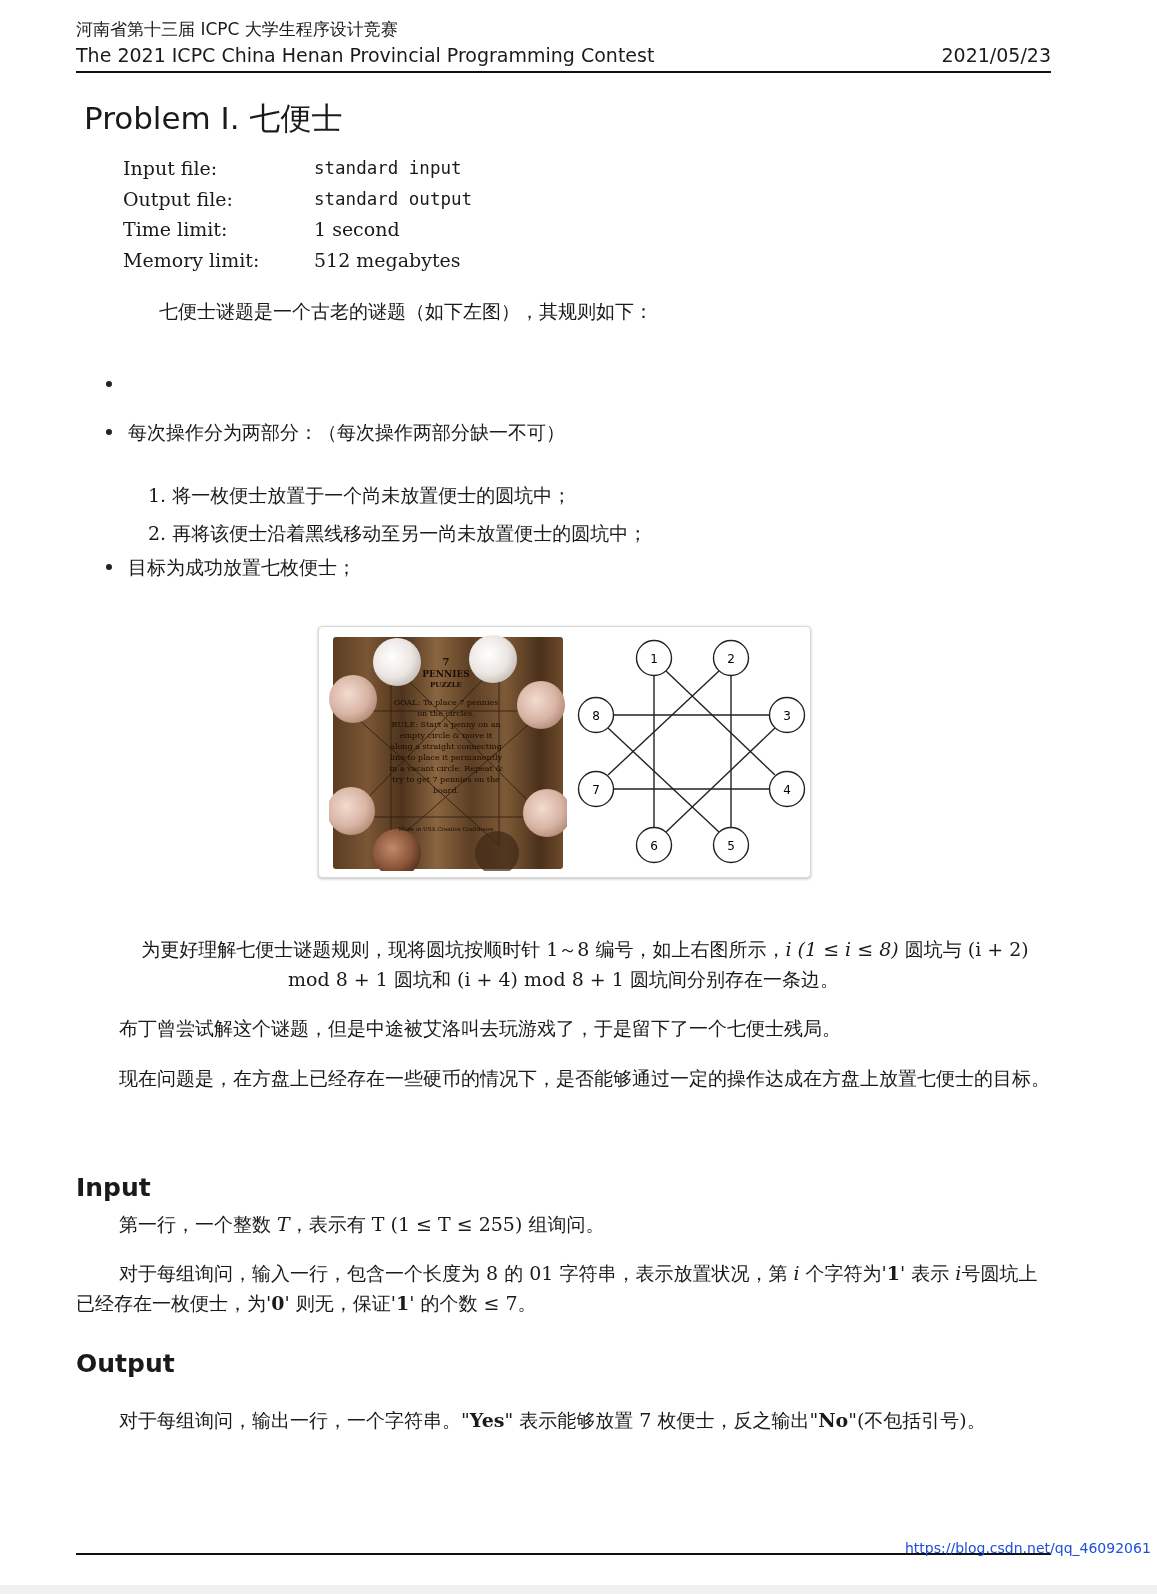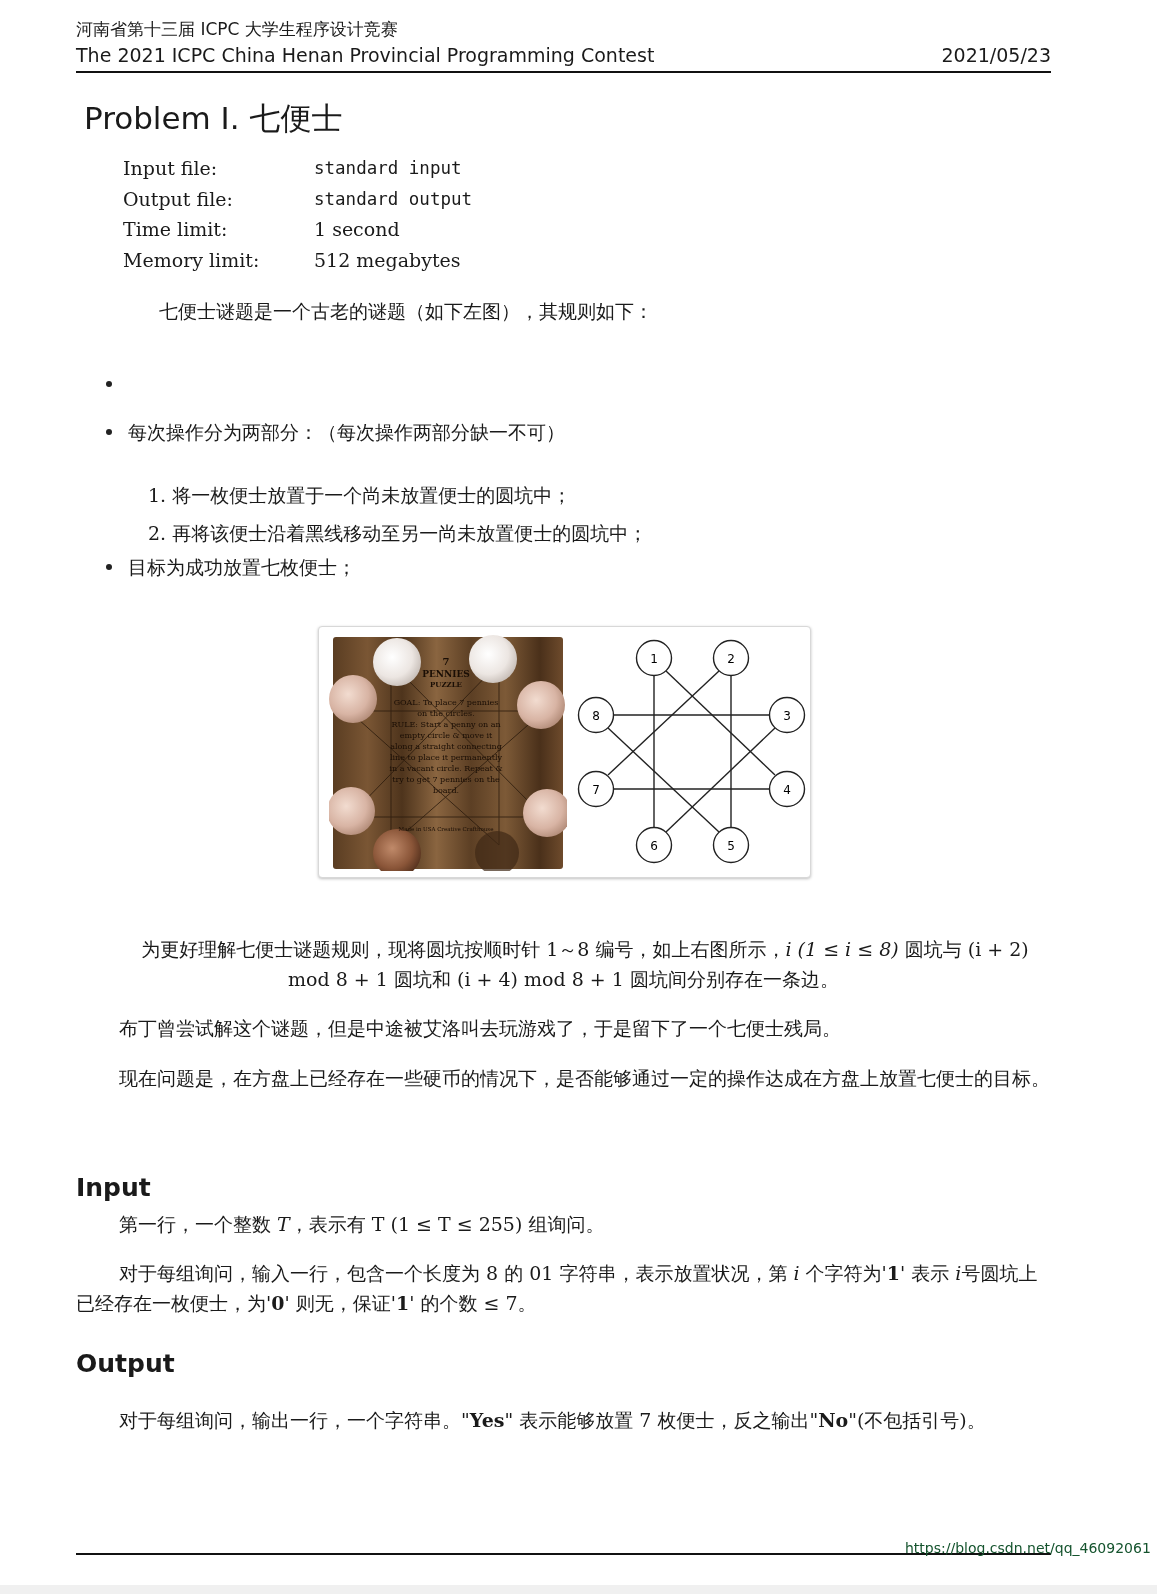--- a/index.html
+++ b/index.html
@@ -33,7 +33,7 @@
   .sect { position:absolute; left:76px; font-size:25px; font-weight:bold; line-height:34px; }
 
   .footer-rule { position:absolute; left:76px; top:1553px; width:975px; height:2px; background:#111; }
-  .watermark { position:absolute; left:905px; top:1540px; font-size:14px; color:#14532d; }
+  .watermark { position:absolute; left:905px; top:1540px; font-size:14px; color:#1d4ed8; }
   .bottom-bar { position:absolute; left:0; top:1585px; width:1157px; height:9px; background:#f0f0f0; }
   i.m { font-style:italic; }
 </style>

